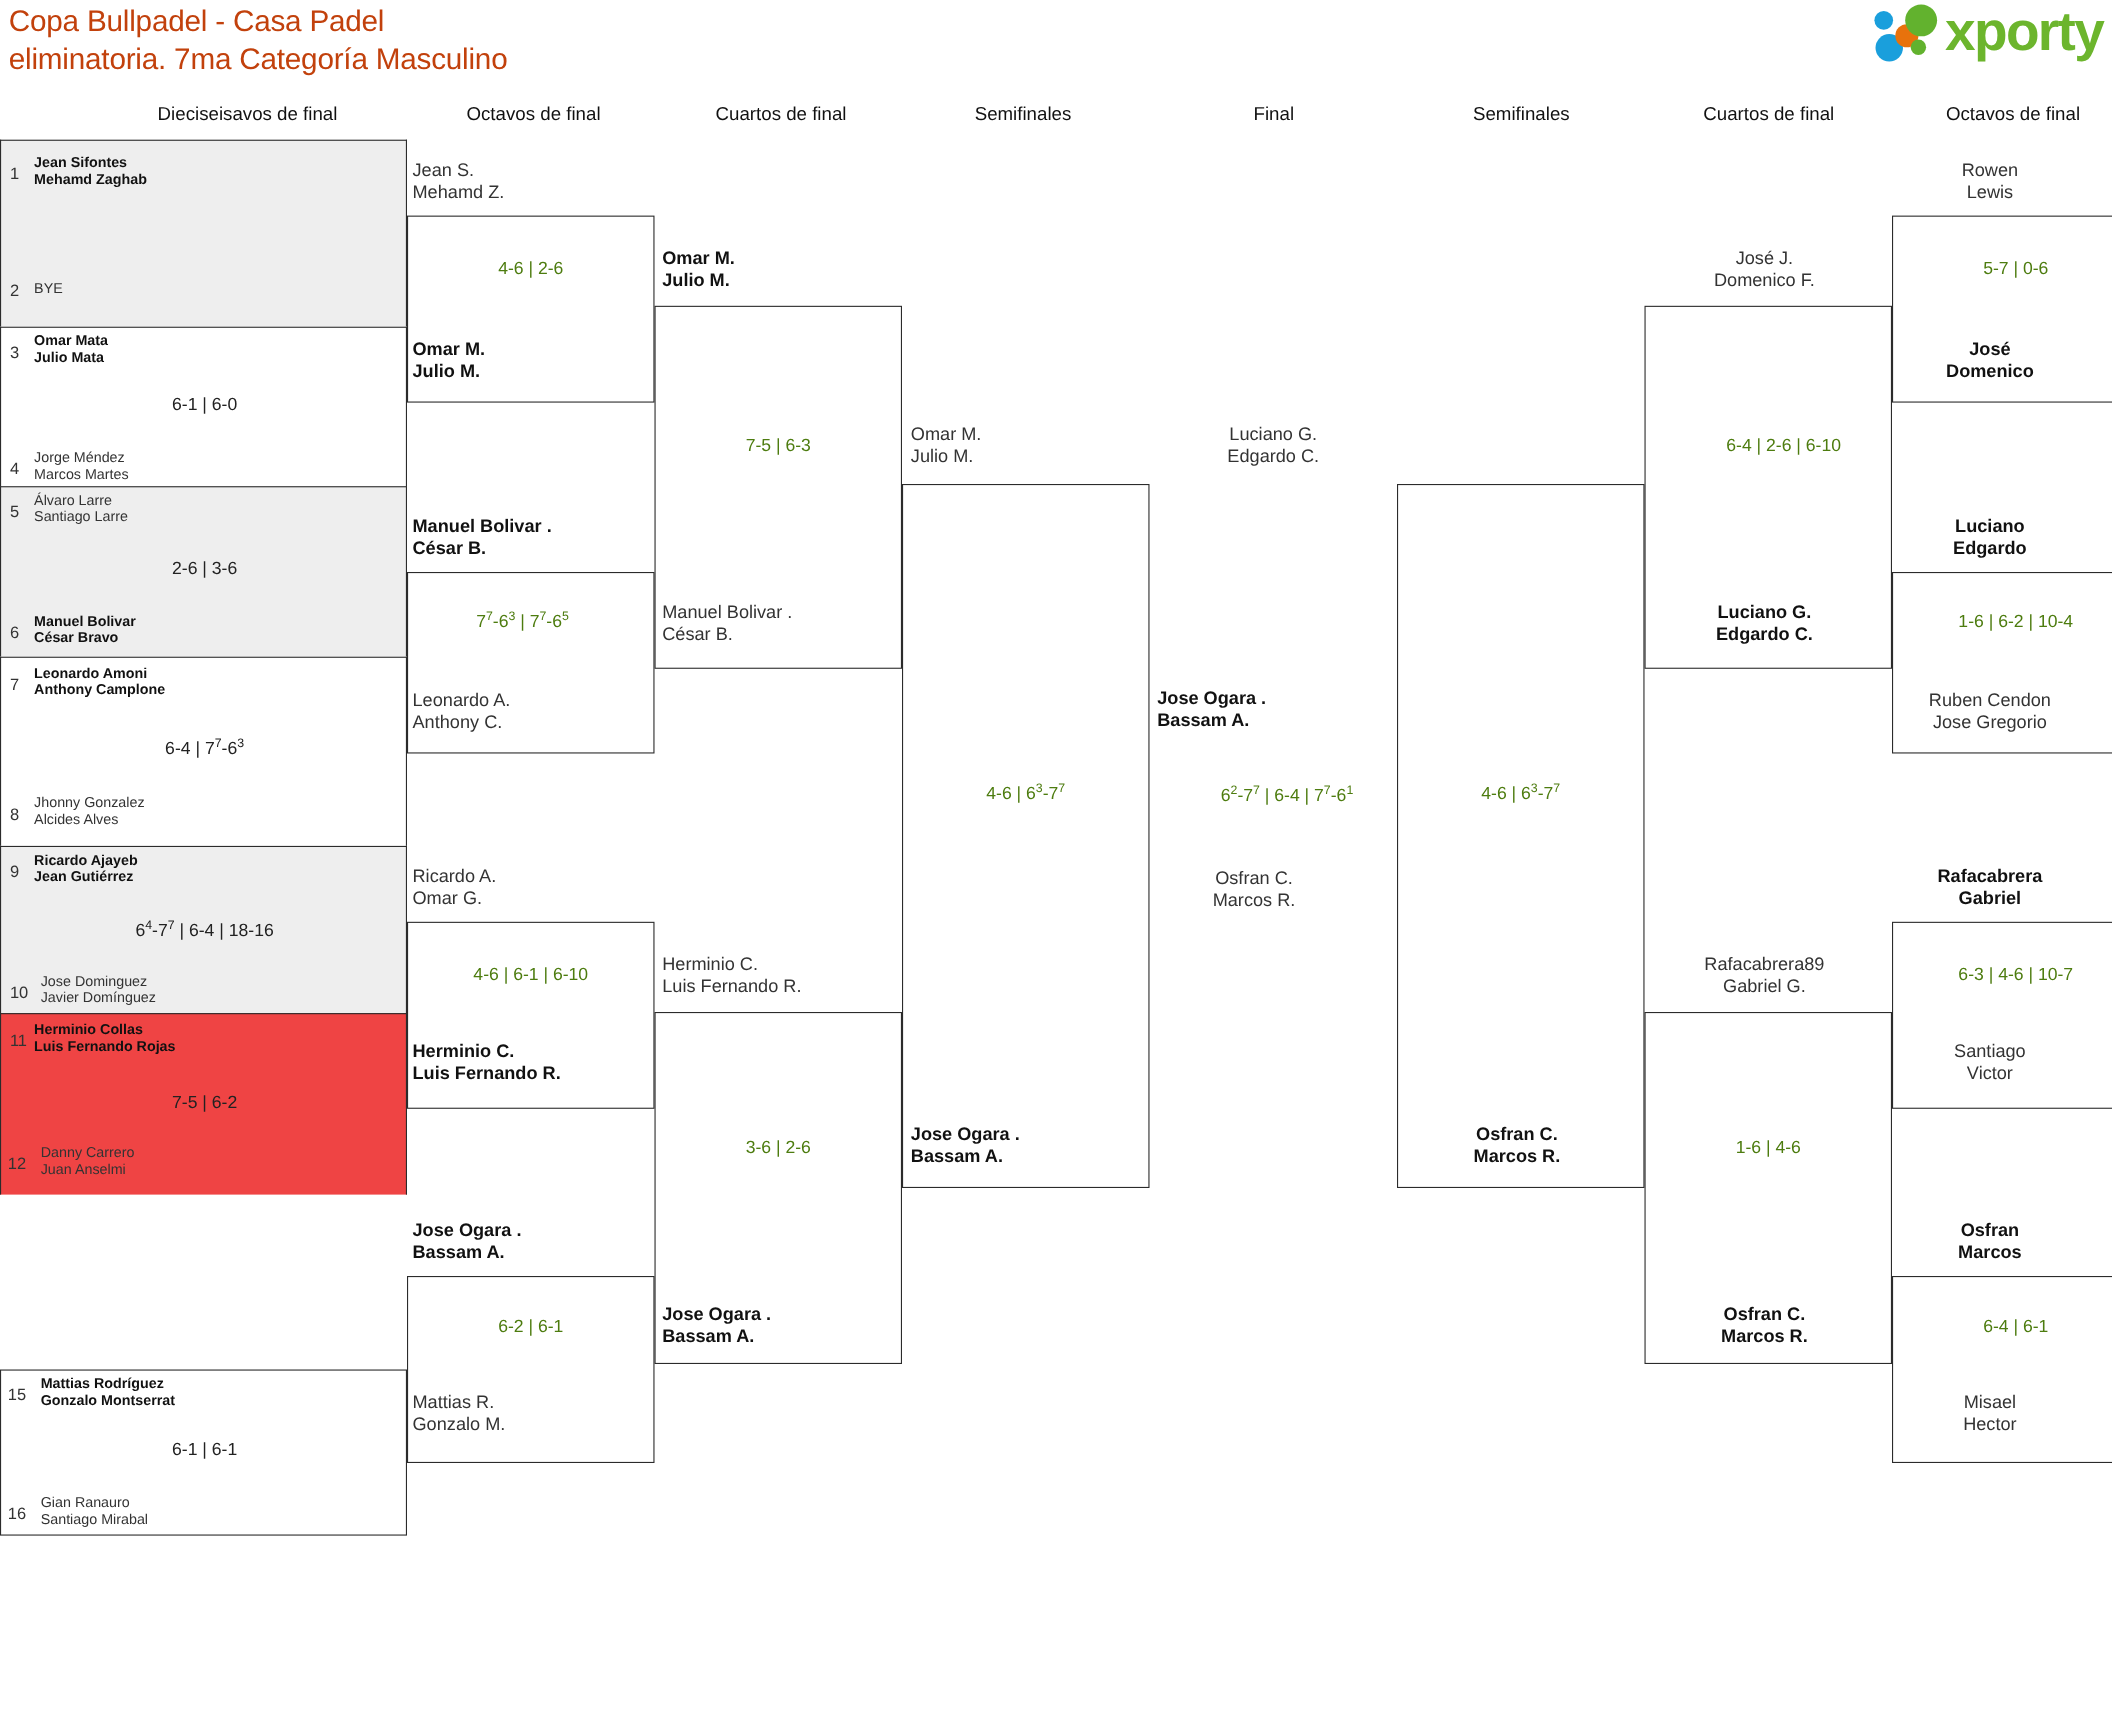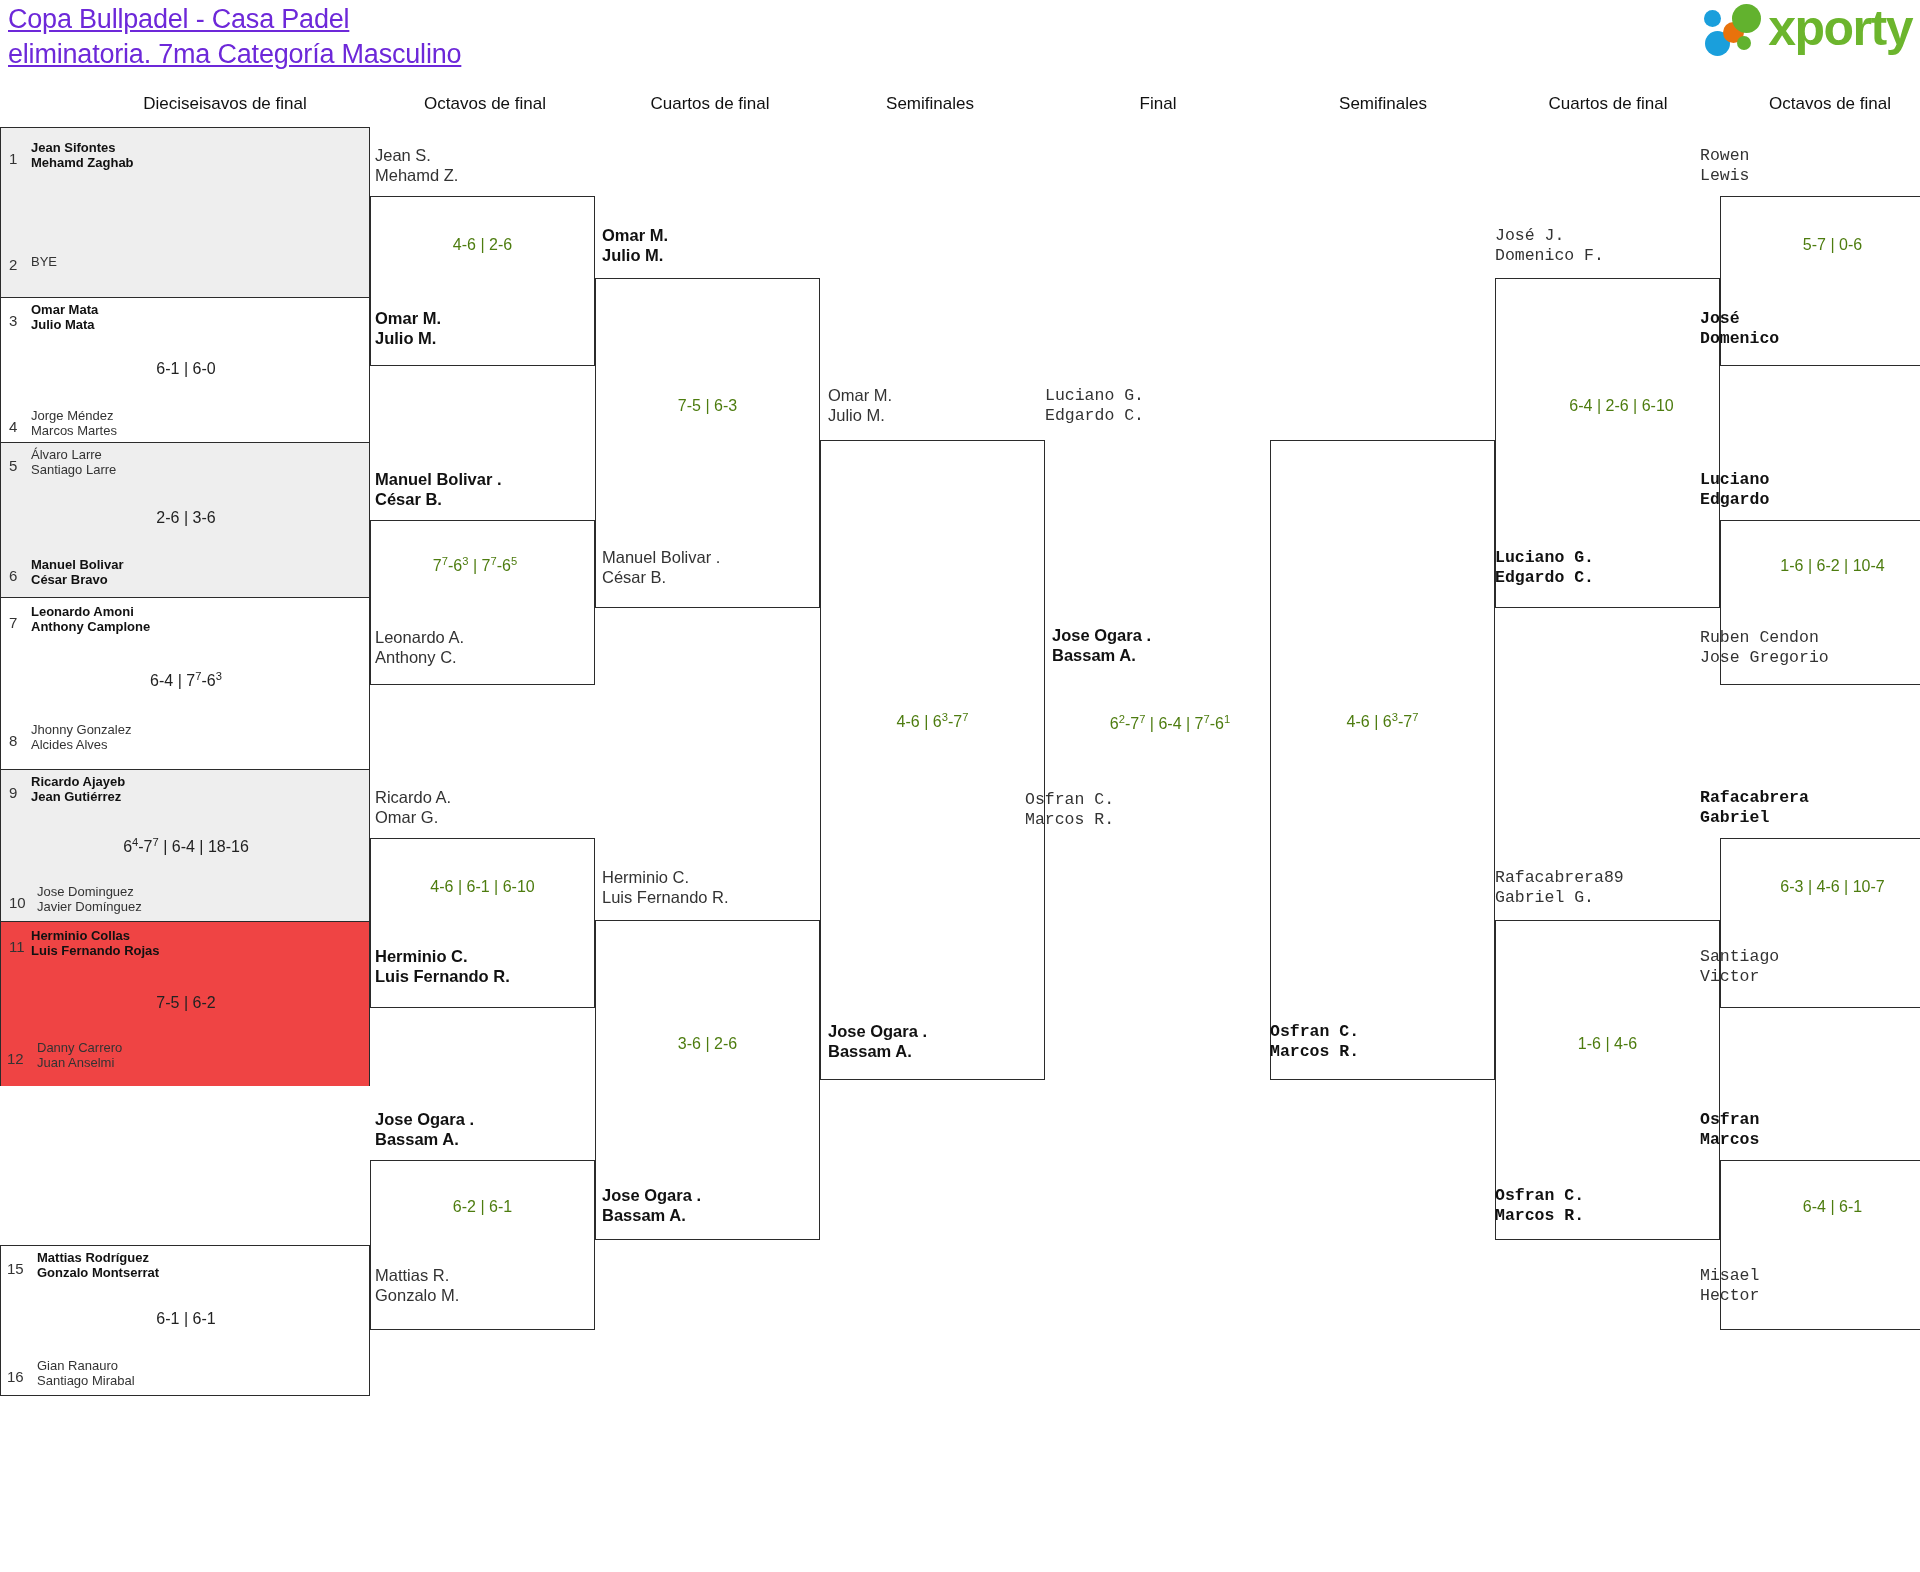--- a/index.html
+++ b/index.html
@@ -14,9 +14,8 @@
   
   #tournament-title{
     position:absolute;left:8px;top:2px;width:900px;
-    font-size:27px;line-height:1.30;font-weight:400;color:#6d28d9;
+    font-size:27px;line-height:1.30;font-weight:400;color:#c2410c;
     letter-spacing:-0.2px;
-    text-decoration:underline;
   }
   #tournament-title .l2{display:block;}
 

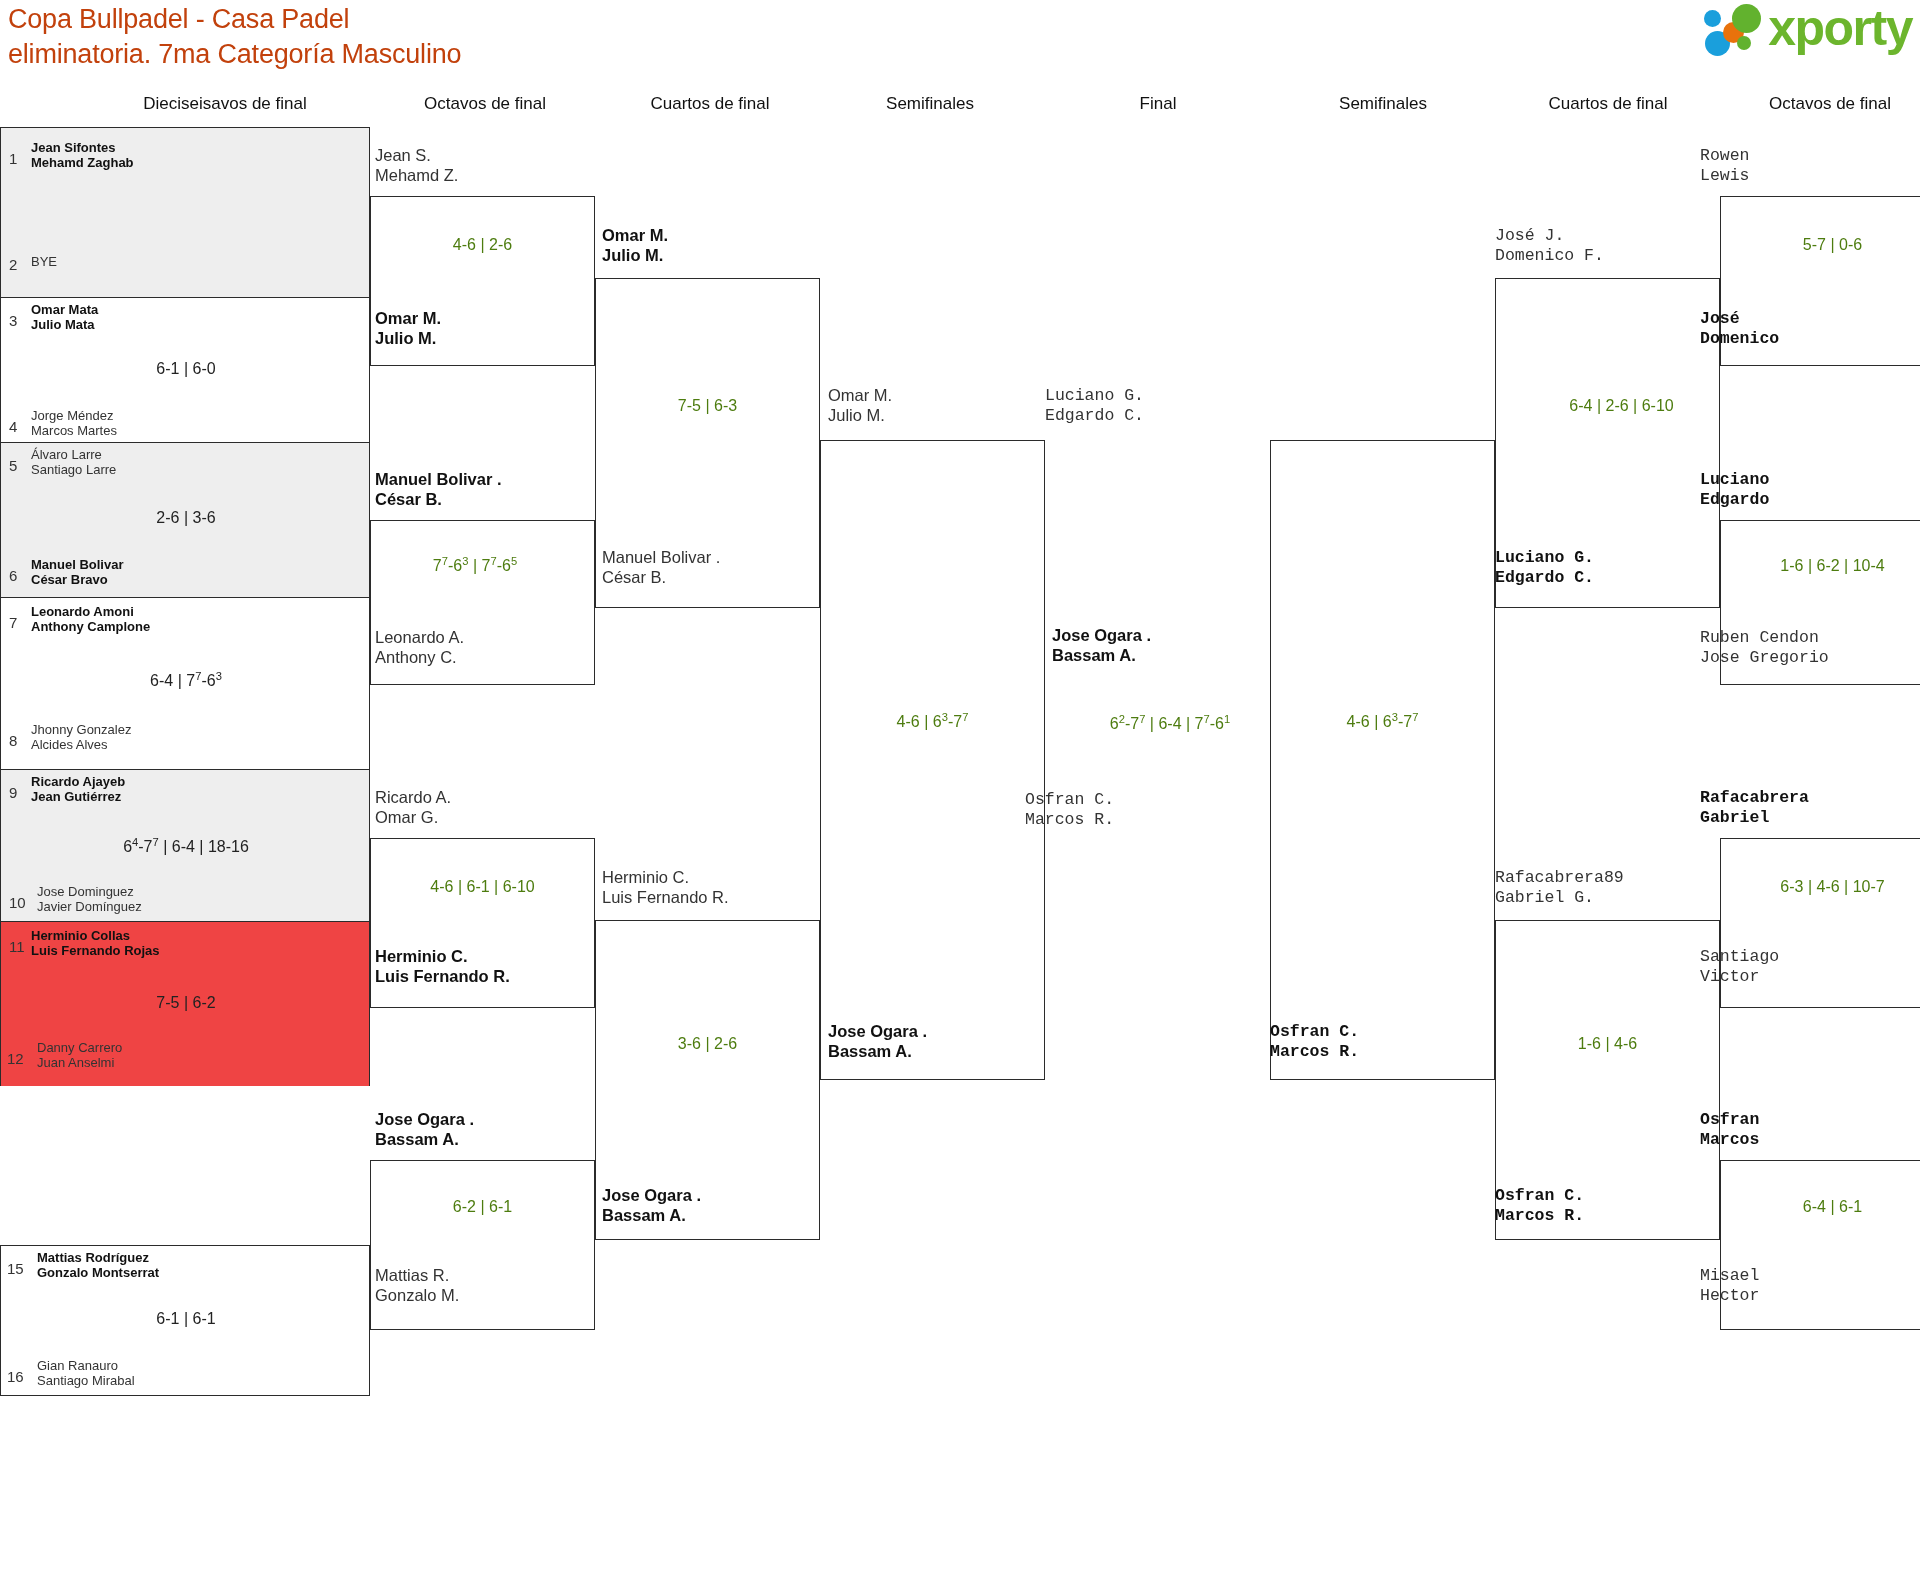--- a/index.html
+++ b/index.html
@@ -44,7 +44,7 @@
   .matchbox{position:absolute;box-sizing:border-box;border:1px solid #2b2b2b;background:transparent;}
   .nm{position:absolute;font-size:16.5px;line-height:1.20;color:#333;white-space:nowrap;}
   .nm.win{font-weight:700;color:#111;}
-  .nm.r{text-align:left;font-family:Liberation Mono, monospace;}
+  .nm.r{text-align:center;}
   .sc{position:absolute;font-size:16px;color:#4d7c0f;white-space:nowrap;text-align:center;}
   sup{font-size:0.70em;line-height:0;vertical-align:super;}
 </style>

